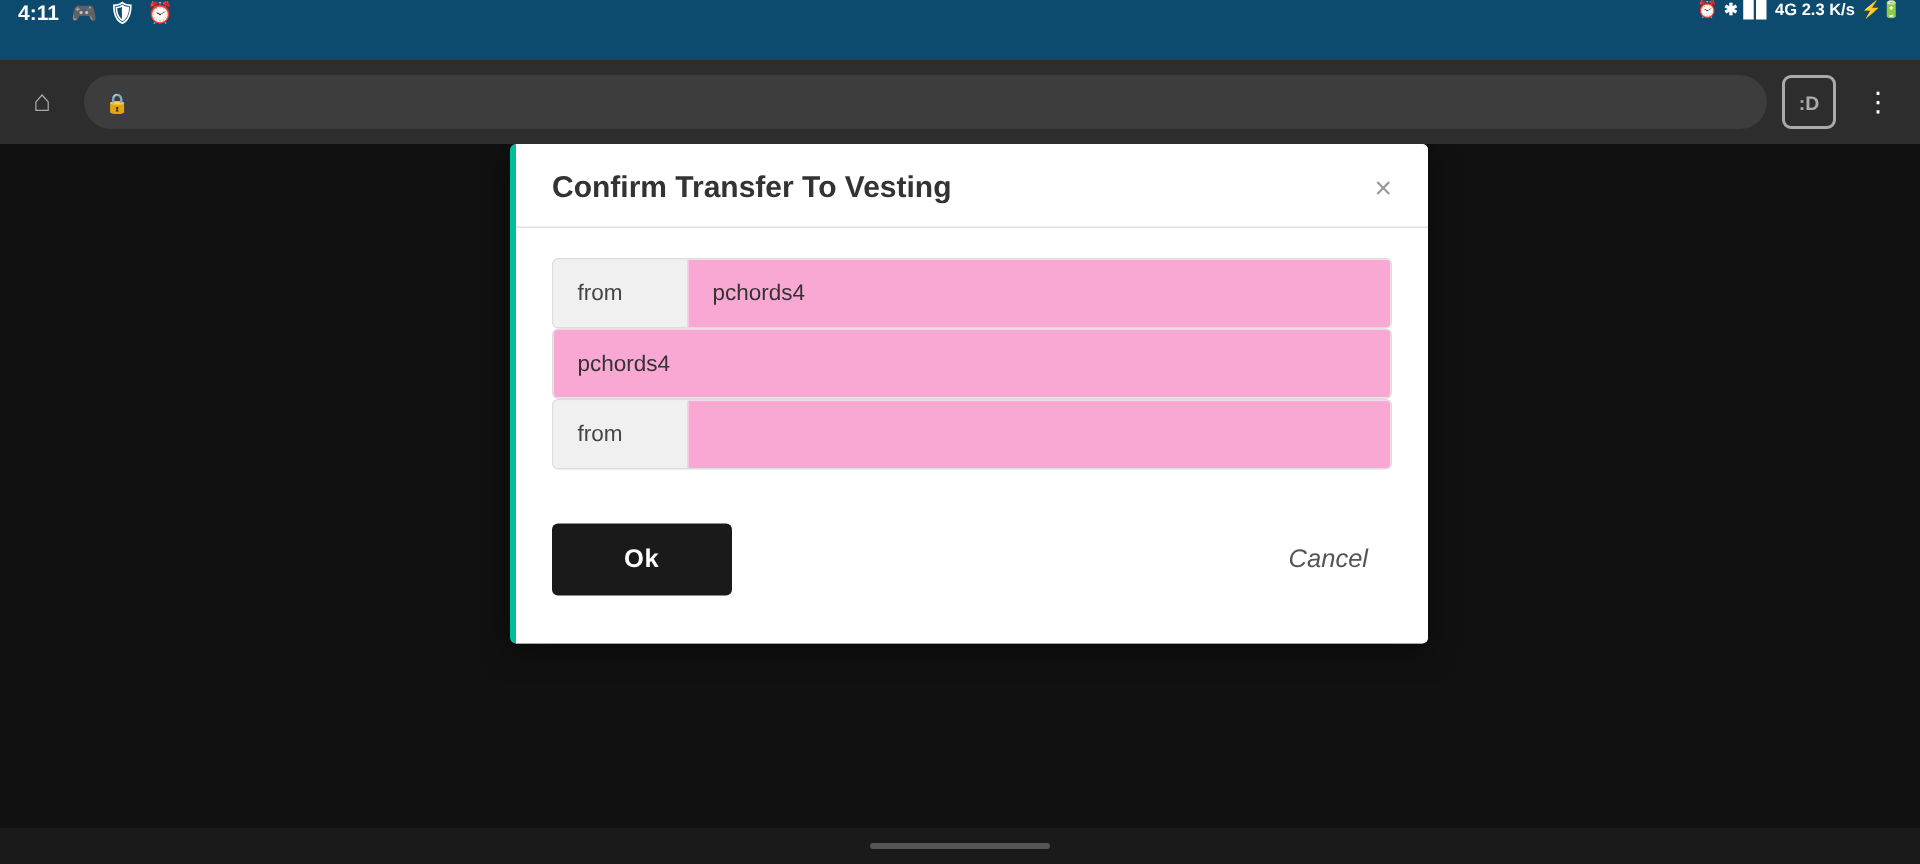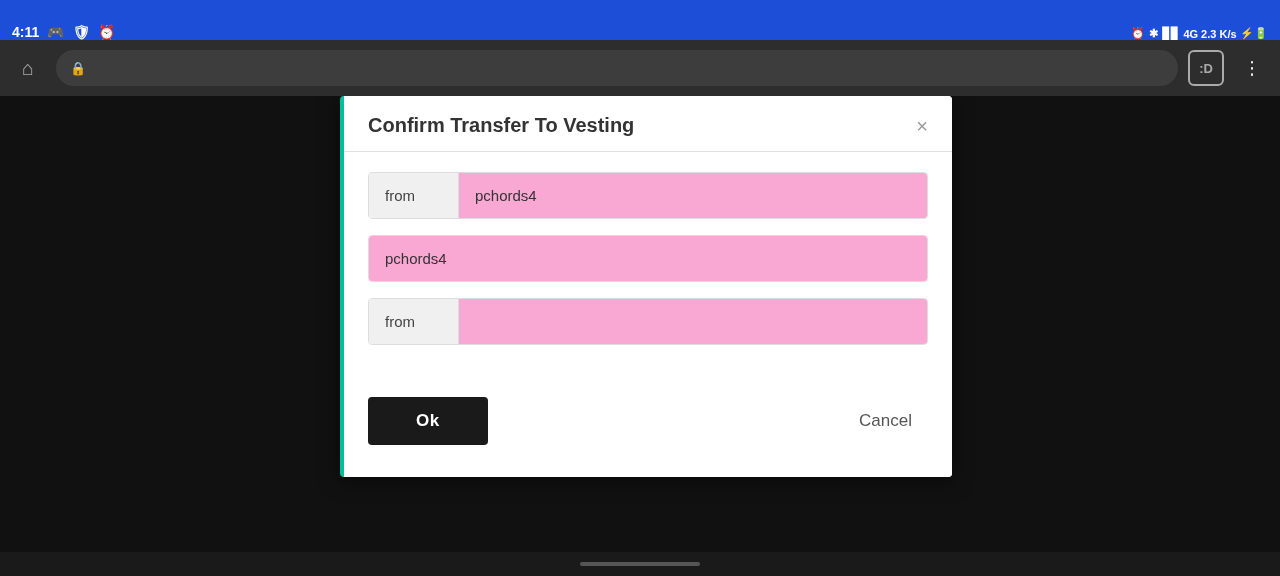--- a/index.html
+++ b/index.html
@@ -17,9 +17,9 @@
       position: absolute;
       top: 0; left: 0; right: 0;
       height: 40px;
-      background: #1d4ed8;
-      display: flex;
-      align-items: flex-end;
+      background: #0c4a6e;
+      display: flex;
+      align-items: flex-start;
       justify-content: space-between;
       padding: 0 12px;
       color: white;

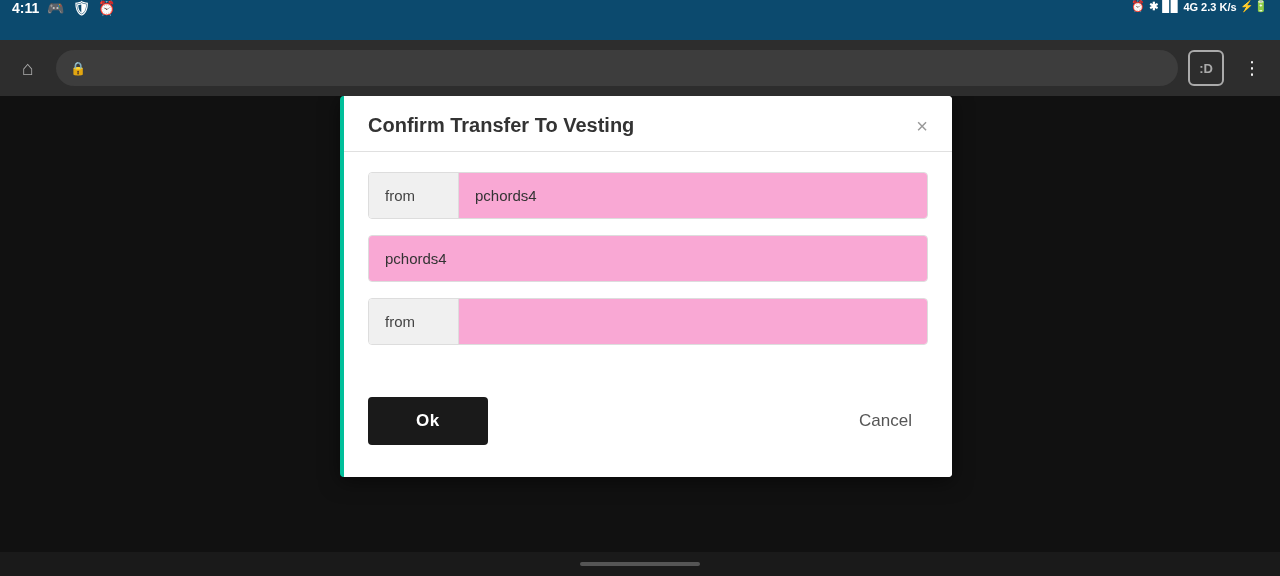--- a/index.html
+++ b/index.html
@@ -148,7 +148,7 @@
     .form-row {
       display: flex;
       align-items: stretch;
-      margin-bottom: 16px;
+      margin-bottom: 0;
       border: 1px solid #ddd;
       border-radius: 4px;
       overflow: hidden;

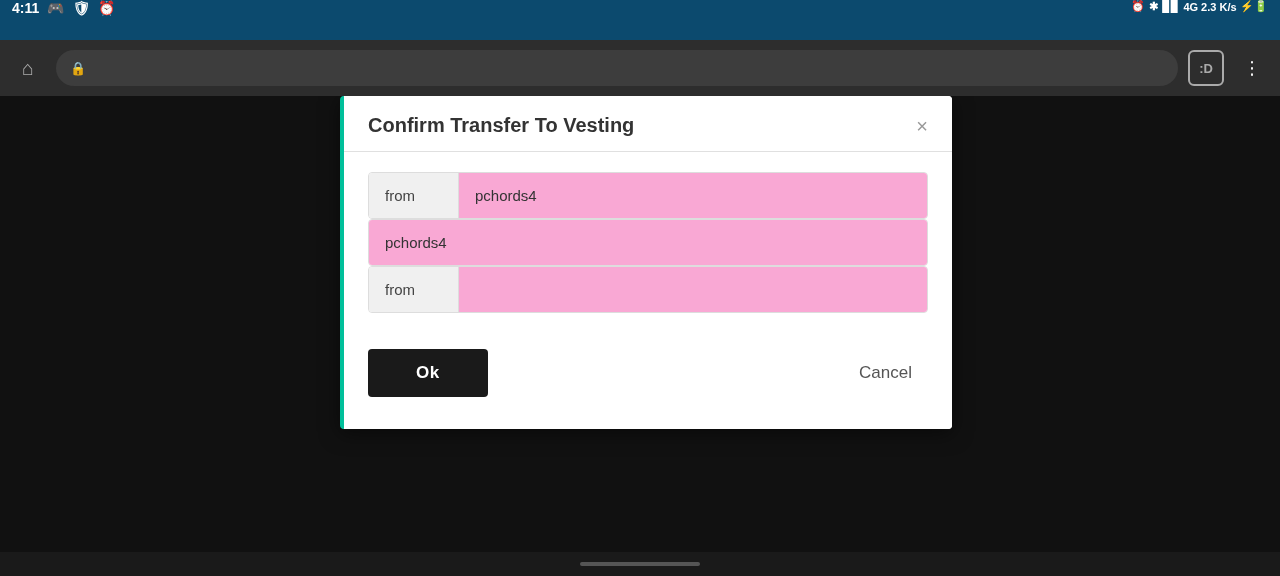--- a/index.html
+++ b/index.html
@@ -199,6 +199,7 @@
       color: #555;
       cursor: pointer;
       padding: 14px 16px;
+      font-style: italic;
     }
 
     

